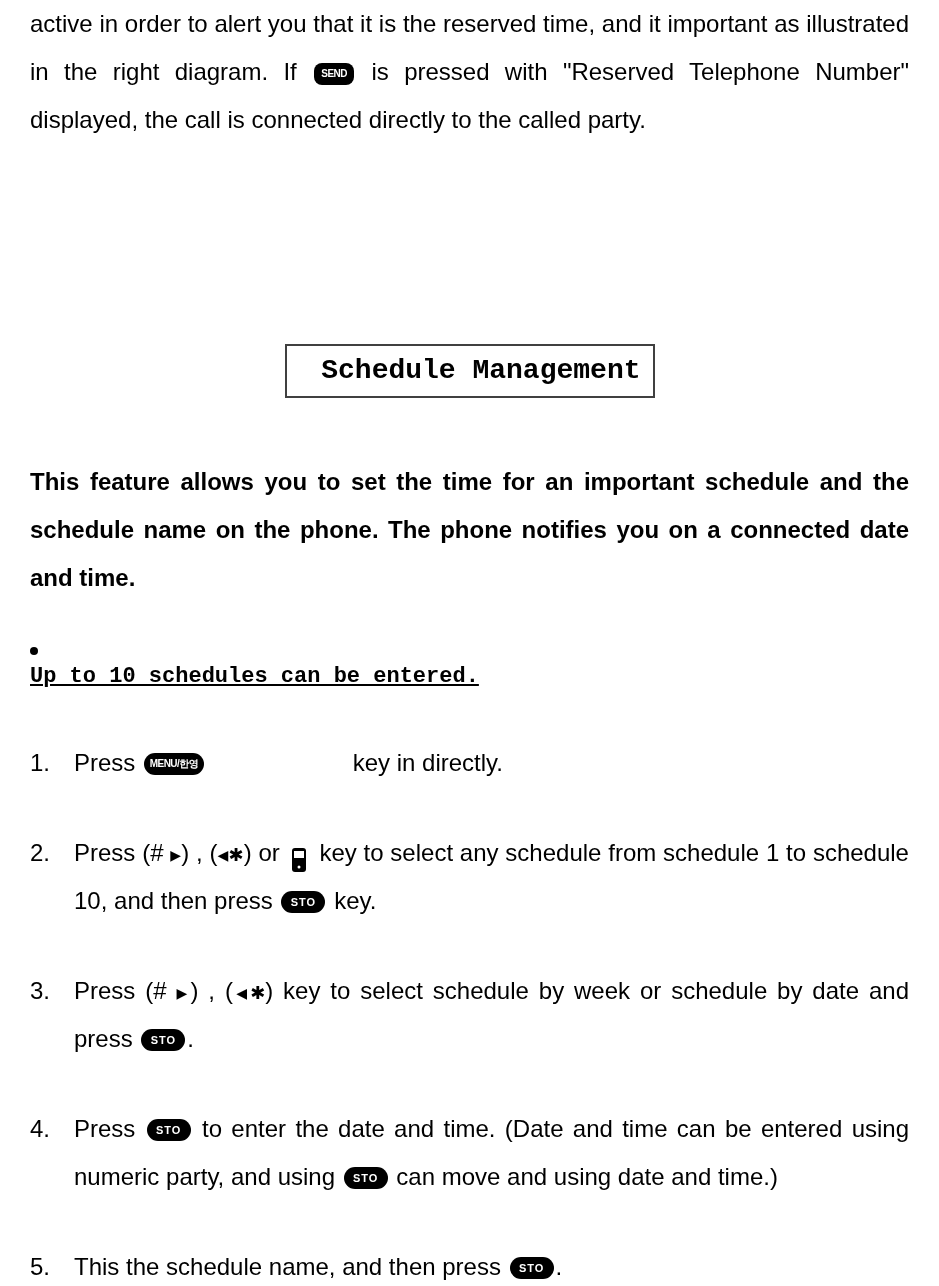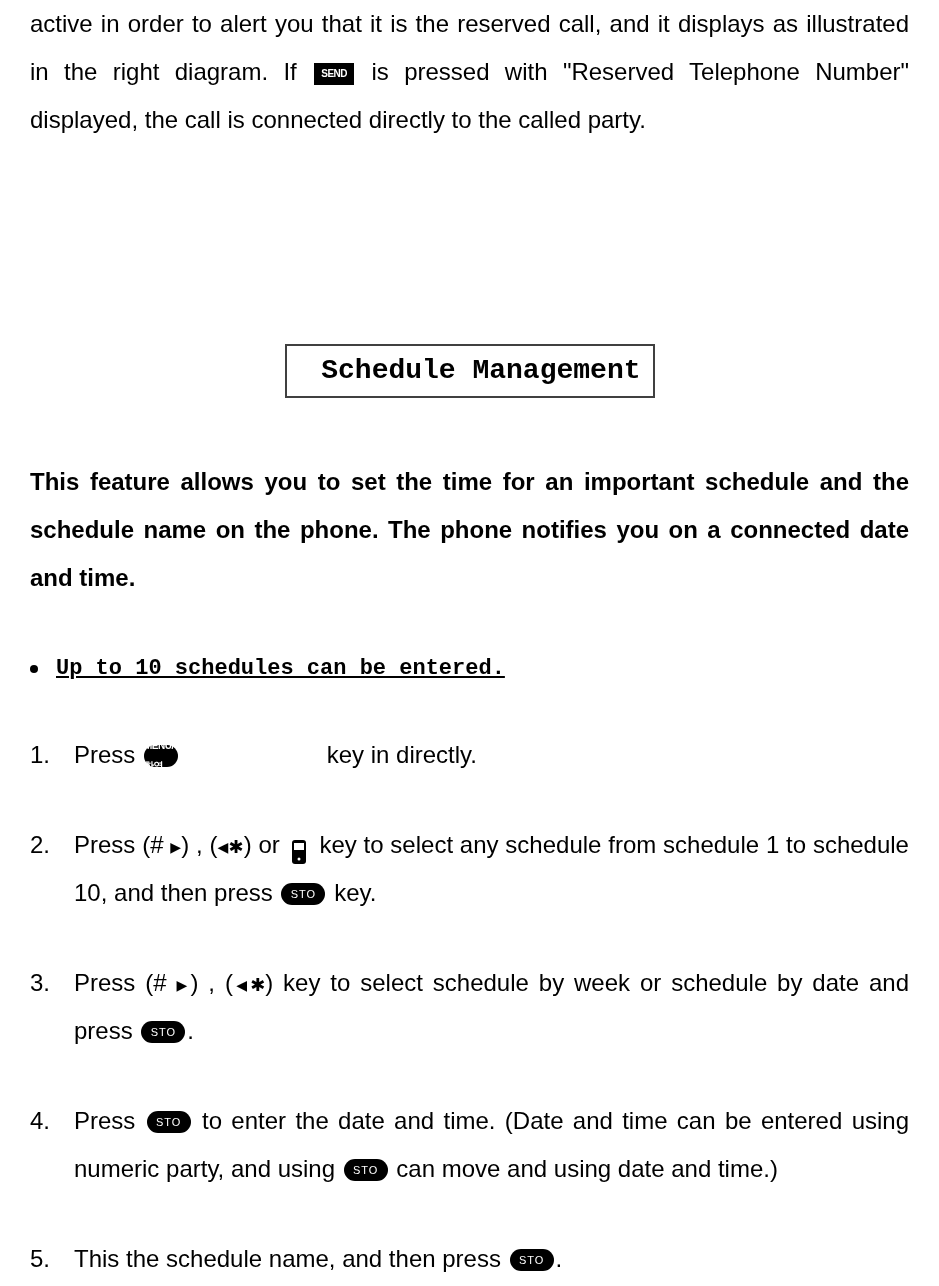--- a/index.html
+++ b/index.html
@@ -127,7 +127,7 @@
 <body>
 
 <p class="intro-para">
-  <span>active in order to alert you that it is the reserved call, and it displays as illustrated in the right diagram. If </span>
+  <span>active in order to alert you that it is the reserved time, and it important as illustrated in the right diagram. If </span>
   <span class="send-btn">SEND</span>
   <span> is pressed with "Reserved Telephone Number" displayed, the call is connected directly to the called party.</span>
 </p>

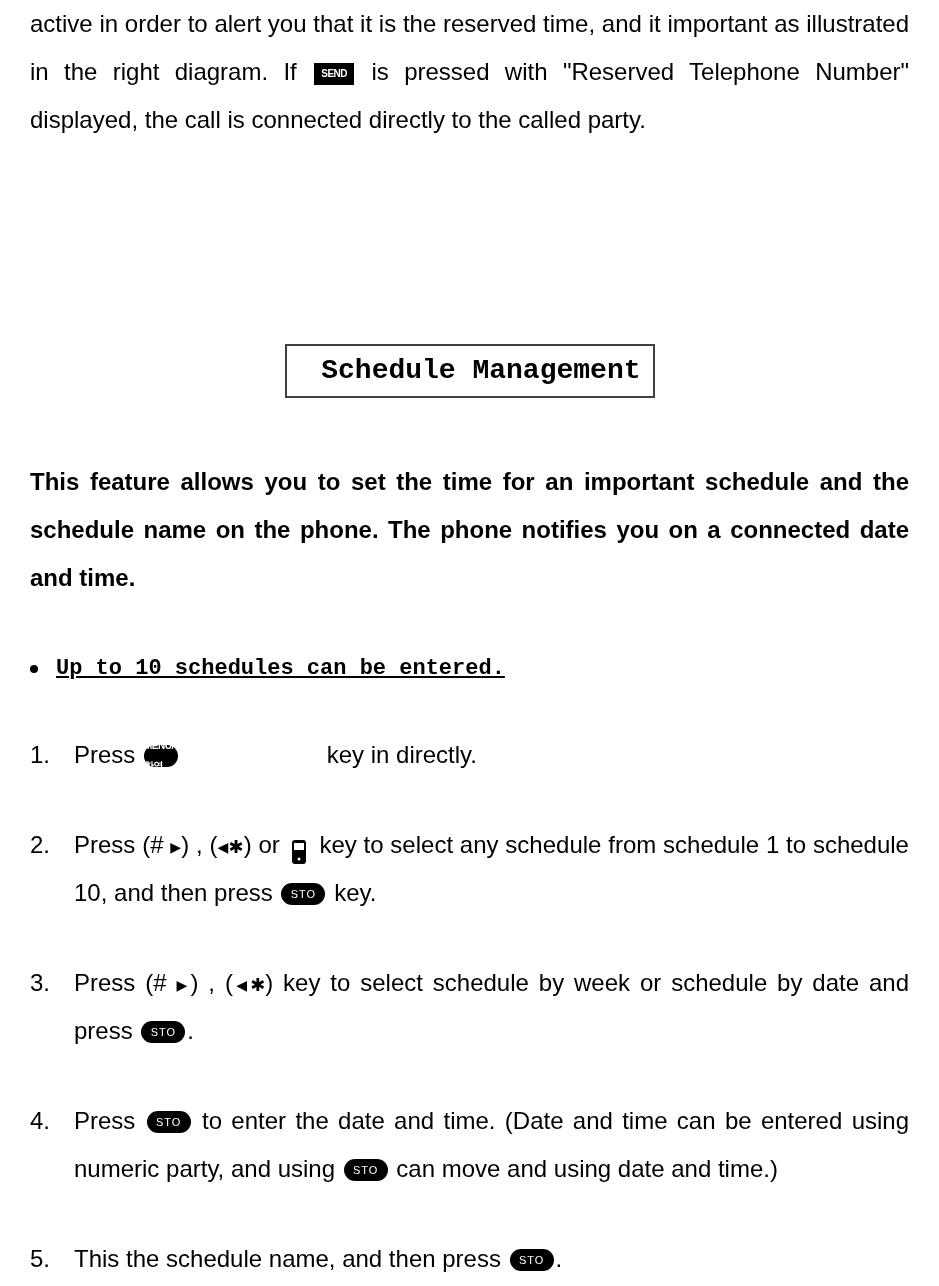--- a/index.html
+++ b/index.html
@@ -25,7 +25,7 @@
       height: 22px;
       background: #000;
       color: #fff;
-      border-radius: 0;
+      border-radius: 8px;
       font-size: 10px;
       font-weight: bold;
       vertical-align: middle;

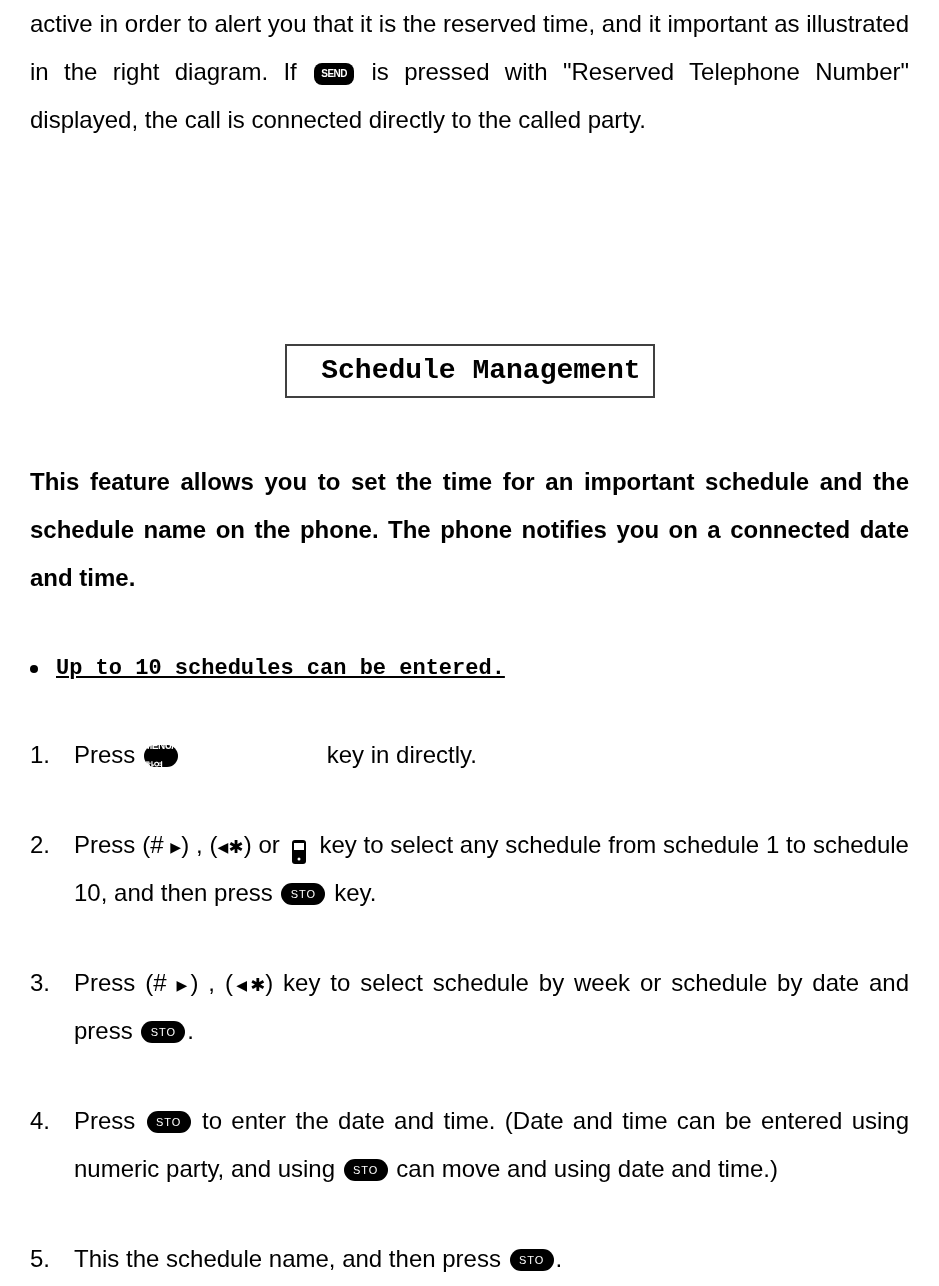--- a/index.html
+++ b/index.html
@@ -52,7 +52,7 @@
     .bullet-line {
       margin-bottom: 40px;
       display: flex;
-      align-items: center;
+      flex-direction: column;
     }
     .bullet-dot {
       width: 8px; height: 8px; background: #000; border-radius: 50%;

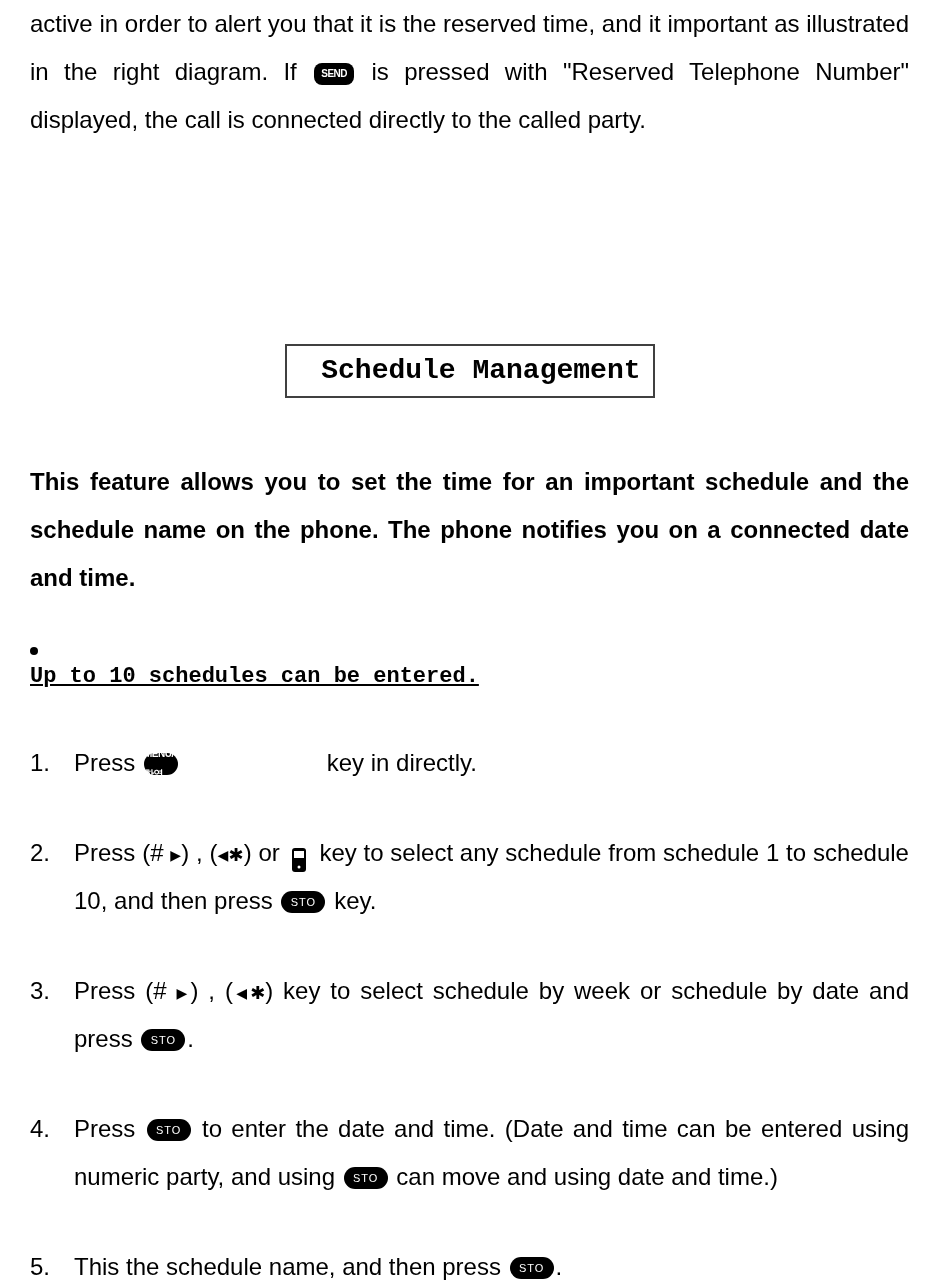--- a/index.html
+++ b/index.html
@@ -86,7 +86,7 @@
       display: inline-flex;
       align-items: center;
       justify-content: center;
-      width: 34px;
+      width: 60px;
       height: 22px;
       background: #000;
       color: #fff;

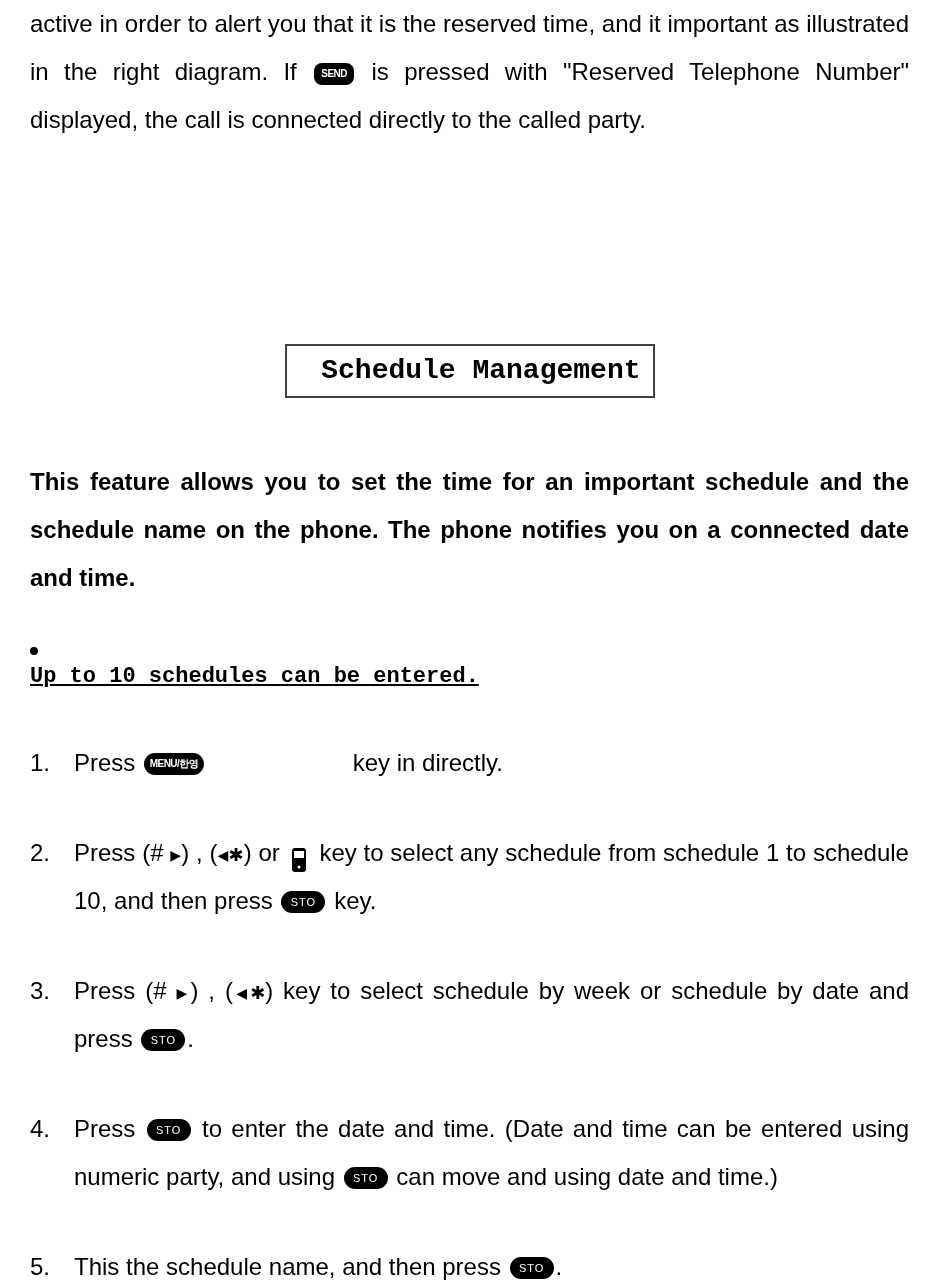--- a/index.html
+++ b/index.html
@@ -107,7 +107,7 @@
       color: #fff;
       border-radius: 11px;
       font-size: 11px;
-      font-weight: normal;
+      font-weight: bold;
       vertical-align: middle;
       margin: 0 2px;
       letter-spacing: 1px;

